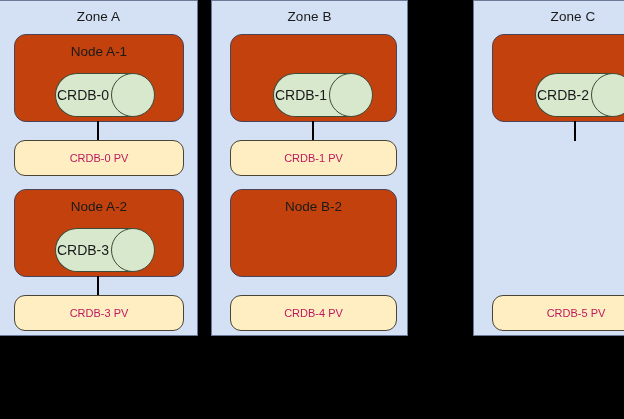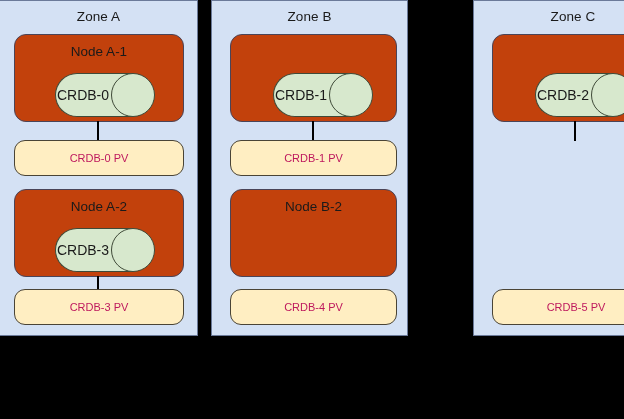--- a/index.html
+++ b/index.html
@@ -146,7 +146,7 @@
     height: 36px;
   }
   .pv-row1 { top: 139px; }
-  .pv-row2 { top: 288px; }
+  .pv-row2 { top: 294px; }
   .zone-a .pv { left: 14px; width: 170px; }
   .zone-b .pv { left: 18px; width: 167px; }
   .zone-c .pv { left: 18px; width: 168px; }

